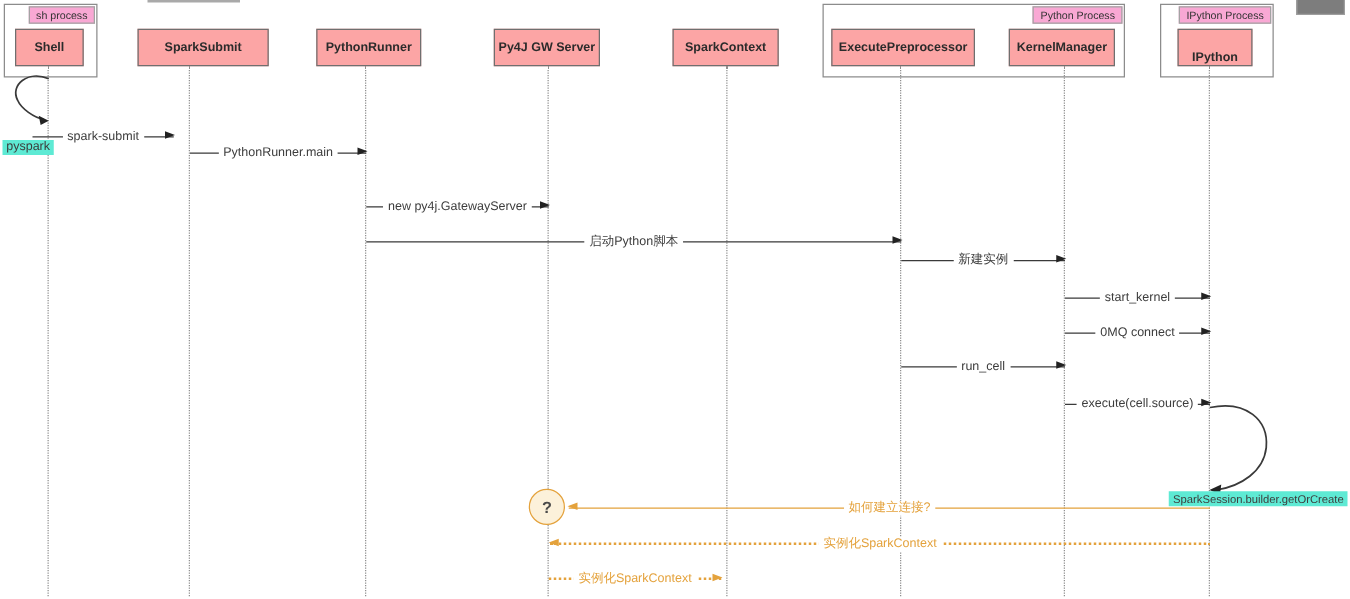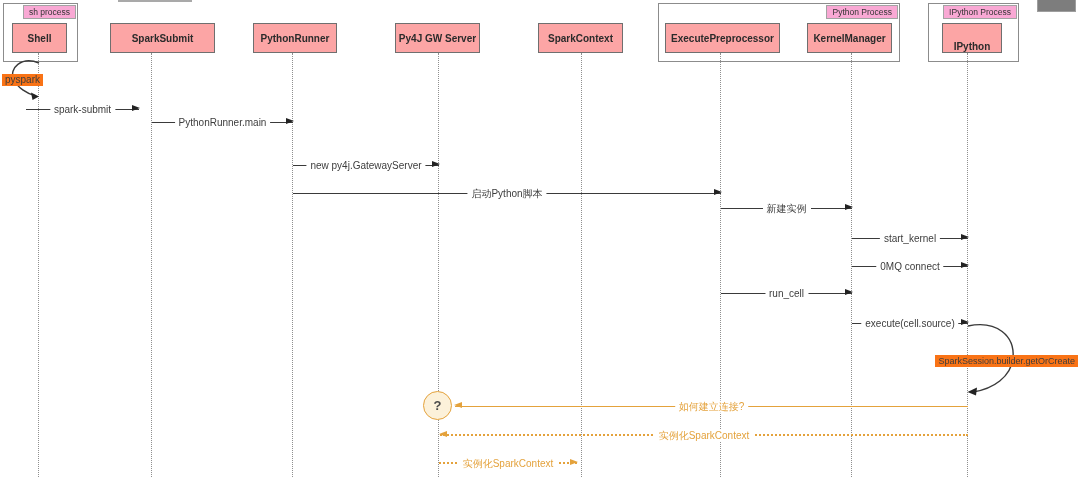--- a/index.html
+++ b/index.html
@@ -40,8 +40,8 @@
   }
   .o .mlbl{color:#E4A23C;}
   .freelbl{
-    position:absolute;transform:translateY(-50%);background:#f97316;padding:0 3px;
-    font-size:10px;line-height:12px;color:#3d3d3d;white-space:nowrap;
+    position:absolute;transform:translateY(-50%);background:#5eead4;padding:0 3px;
+    font-size:10px;line-height:12px;color:#3d3d3d;white-space:nowrap;margin-top:38px;
   }
   
   .qmark{

